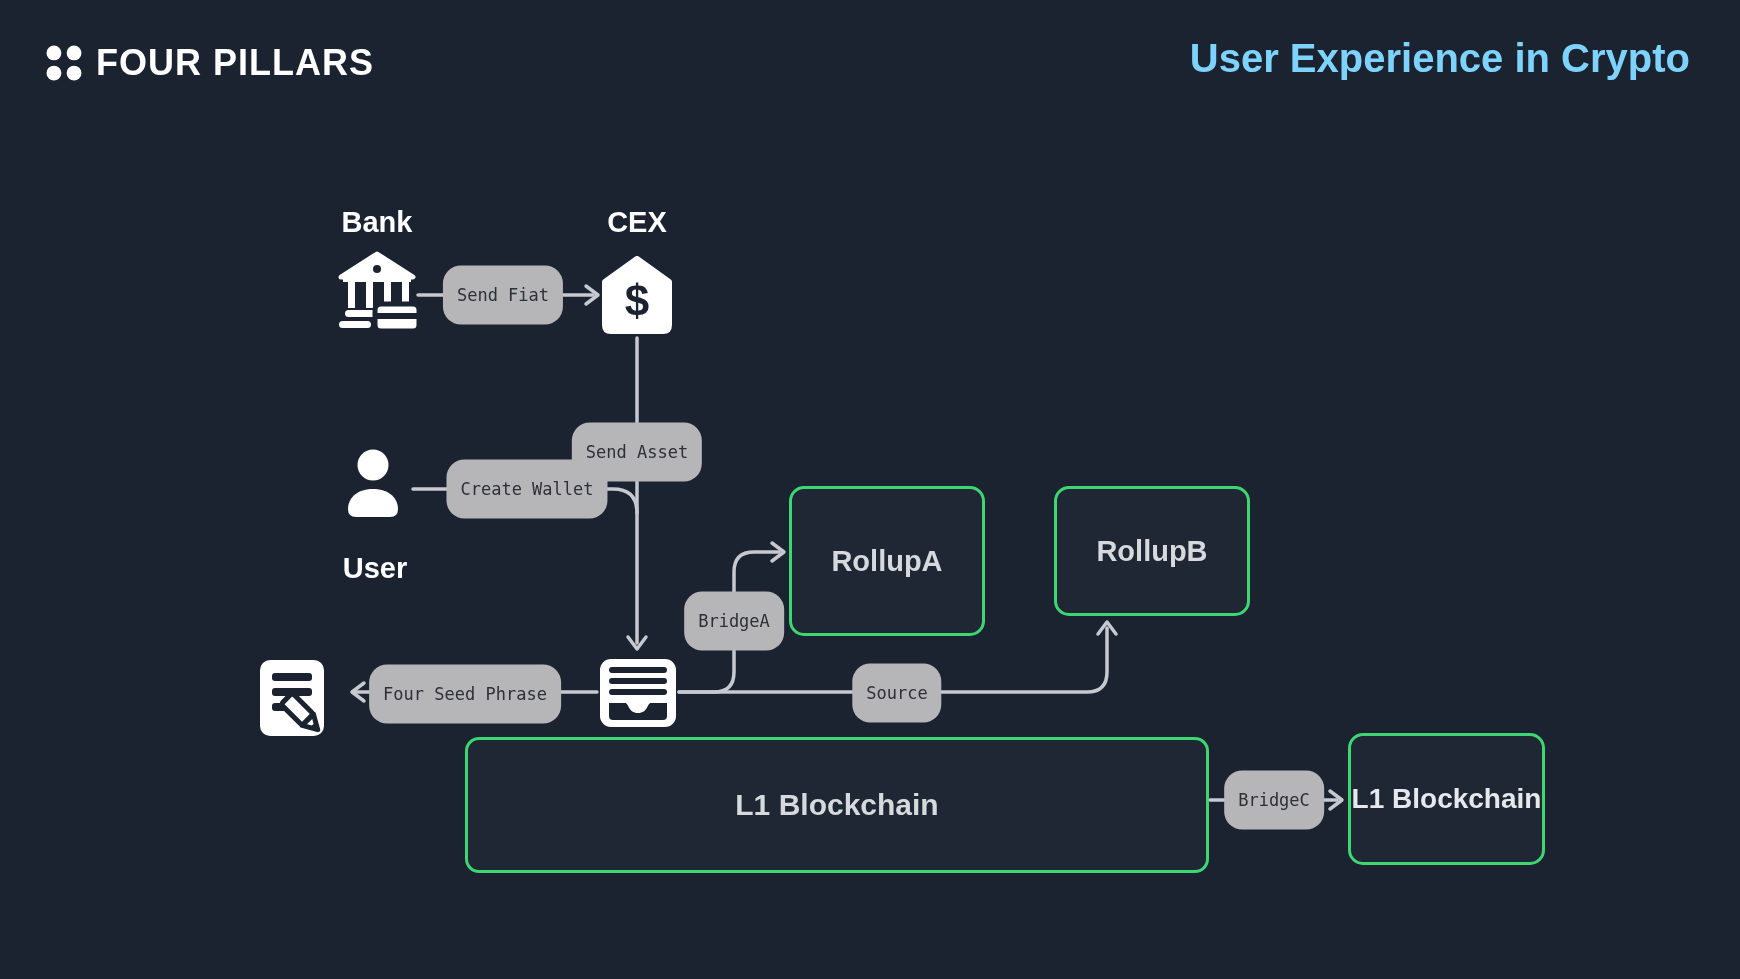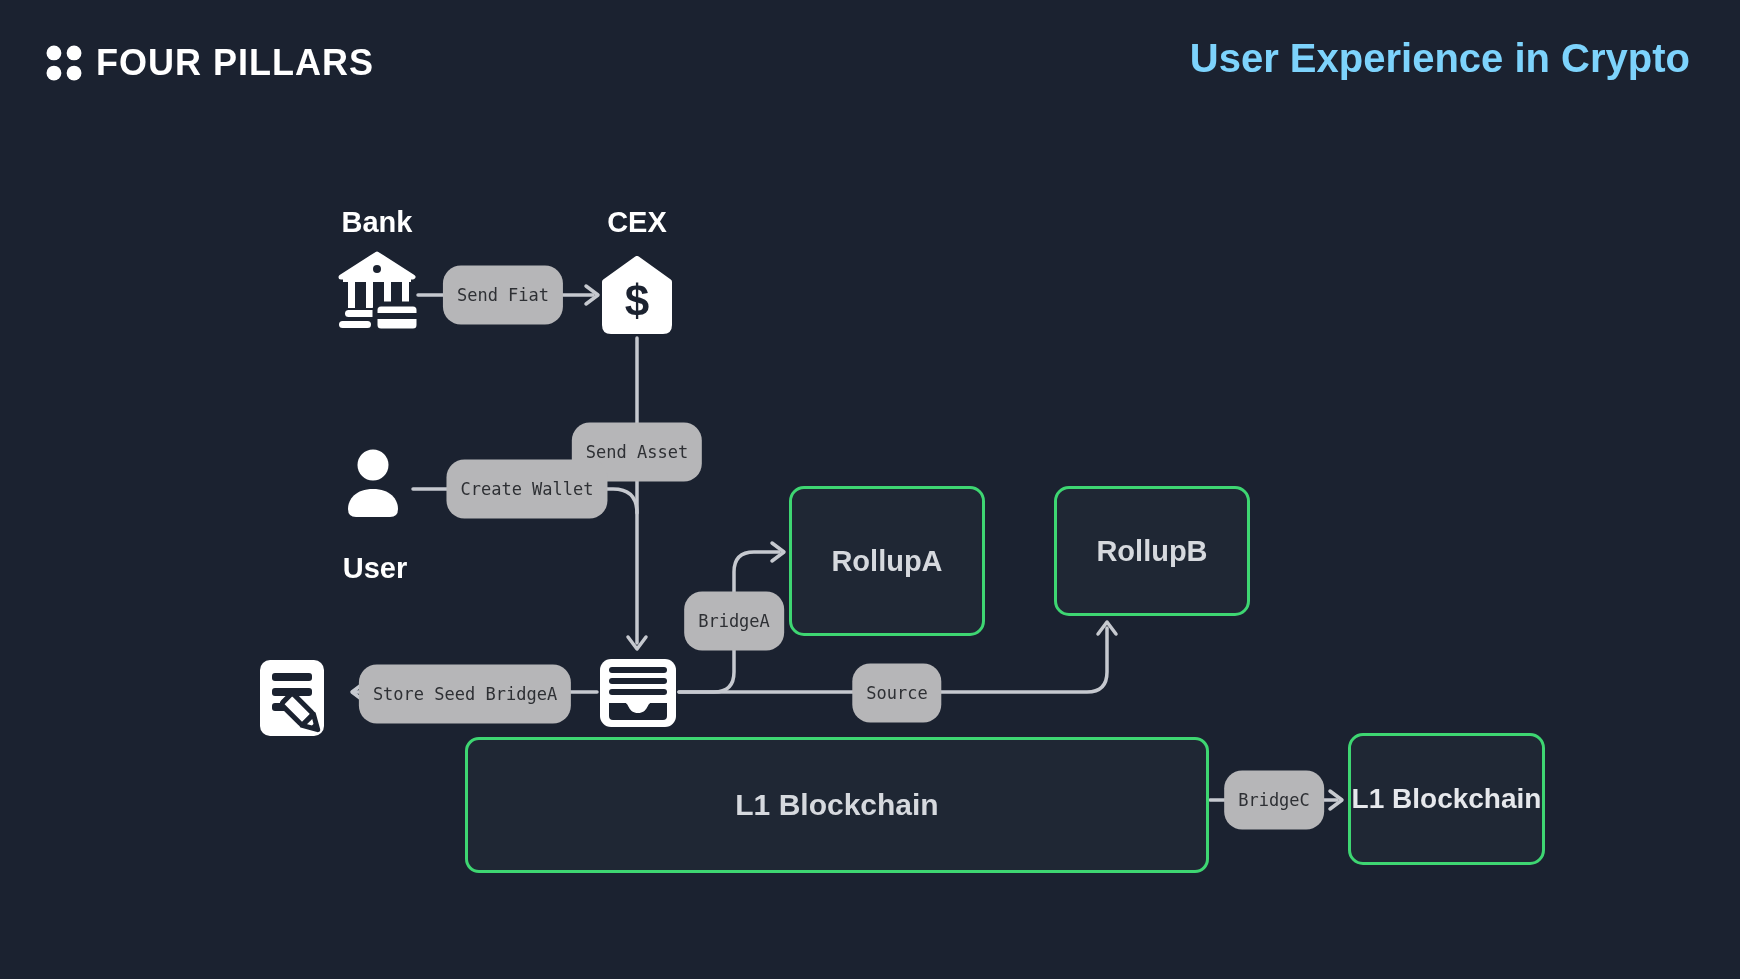--- a/index.html
+++ b/index.html
@@ -145,7 +145,7 @@
   <div class="pill" style="left:503px;top:295px;">Send Fiat</div>
   <div class="pill" style="left:637px;top:452px;">Send Asset</div>
   <div class="pill" style="left:527px;top:489px;">Create Wallet</div>
-  <div class="pill" style="left:465px;top:694px;">Store Seed BridgeA</div>
+  <div class="pill" style="left:465px;top:694px;">Four Seed Phrase</div>
   <div class="pill" style="left:734px;top:621px;">BridgeA</div>
   <div class="pill" style="left:897px;top:693px;">Source</div>
   <div class="pill" style="left:1274px;top:800px;">BridgeC</div>

